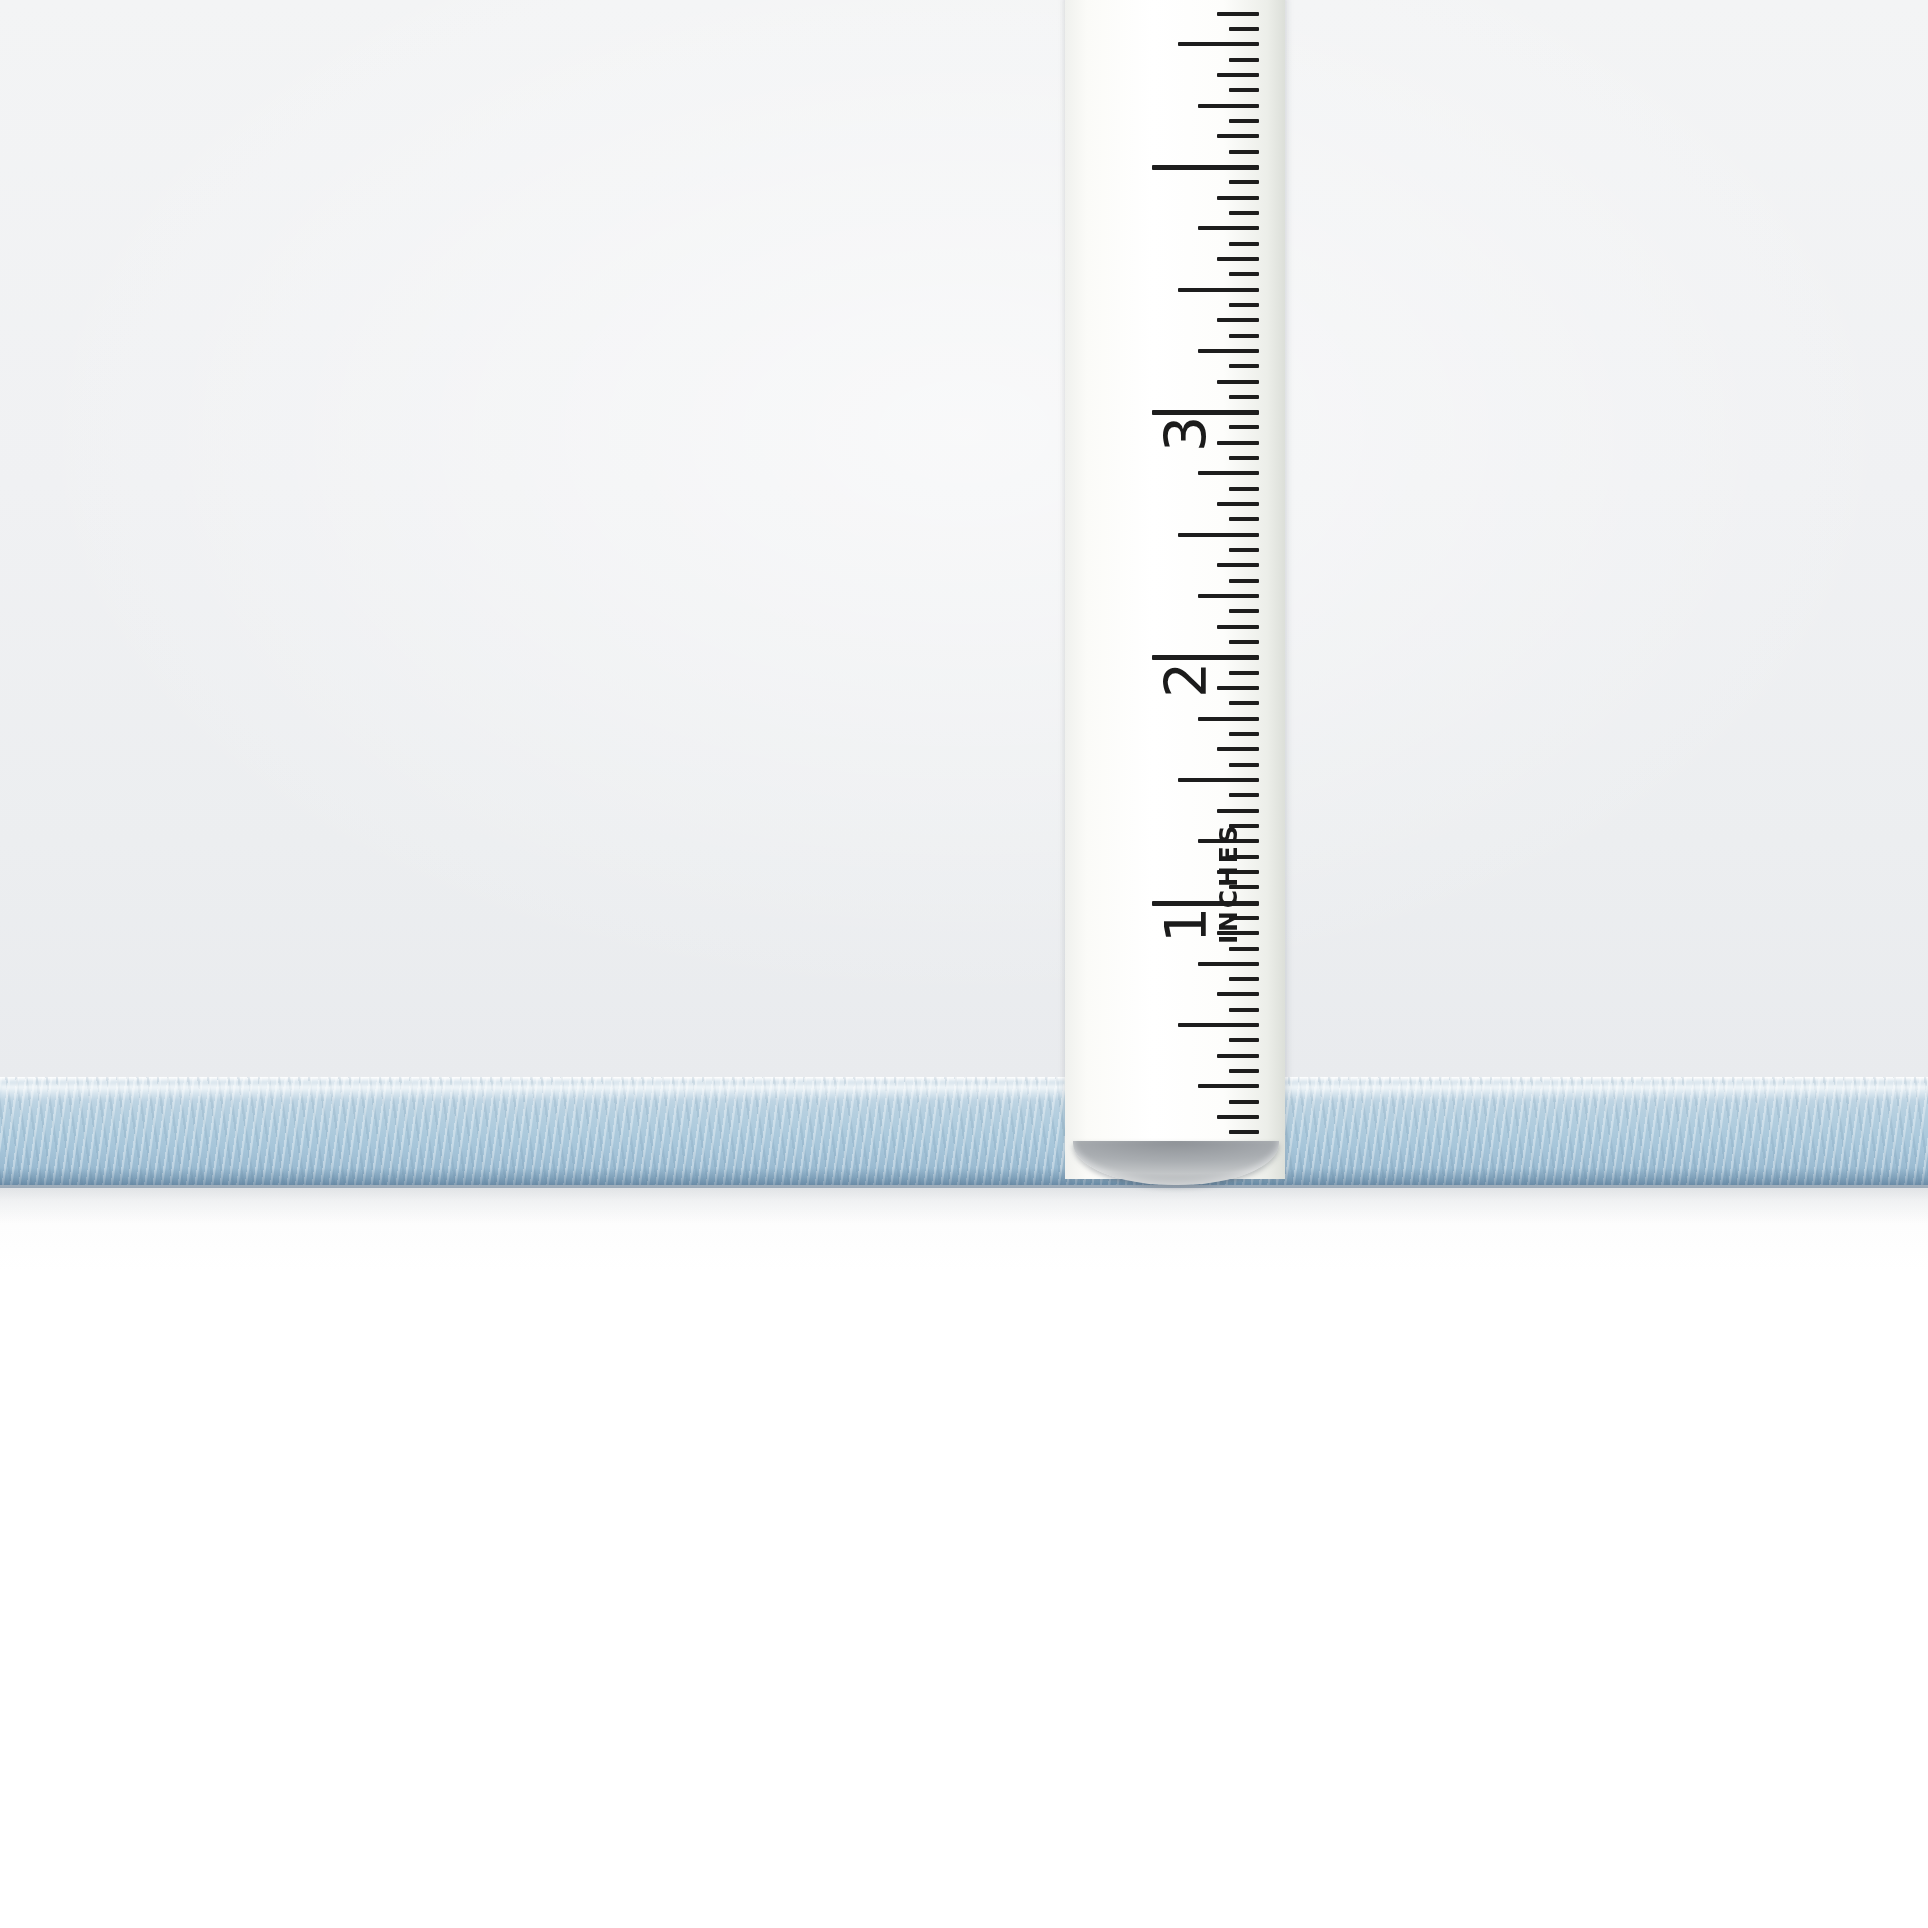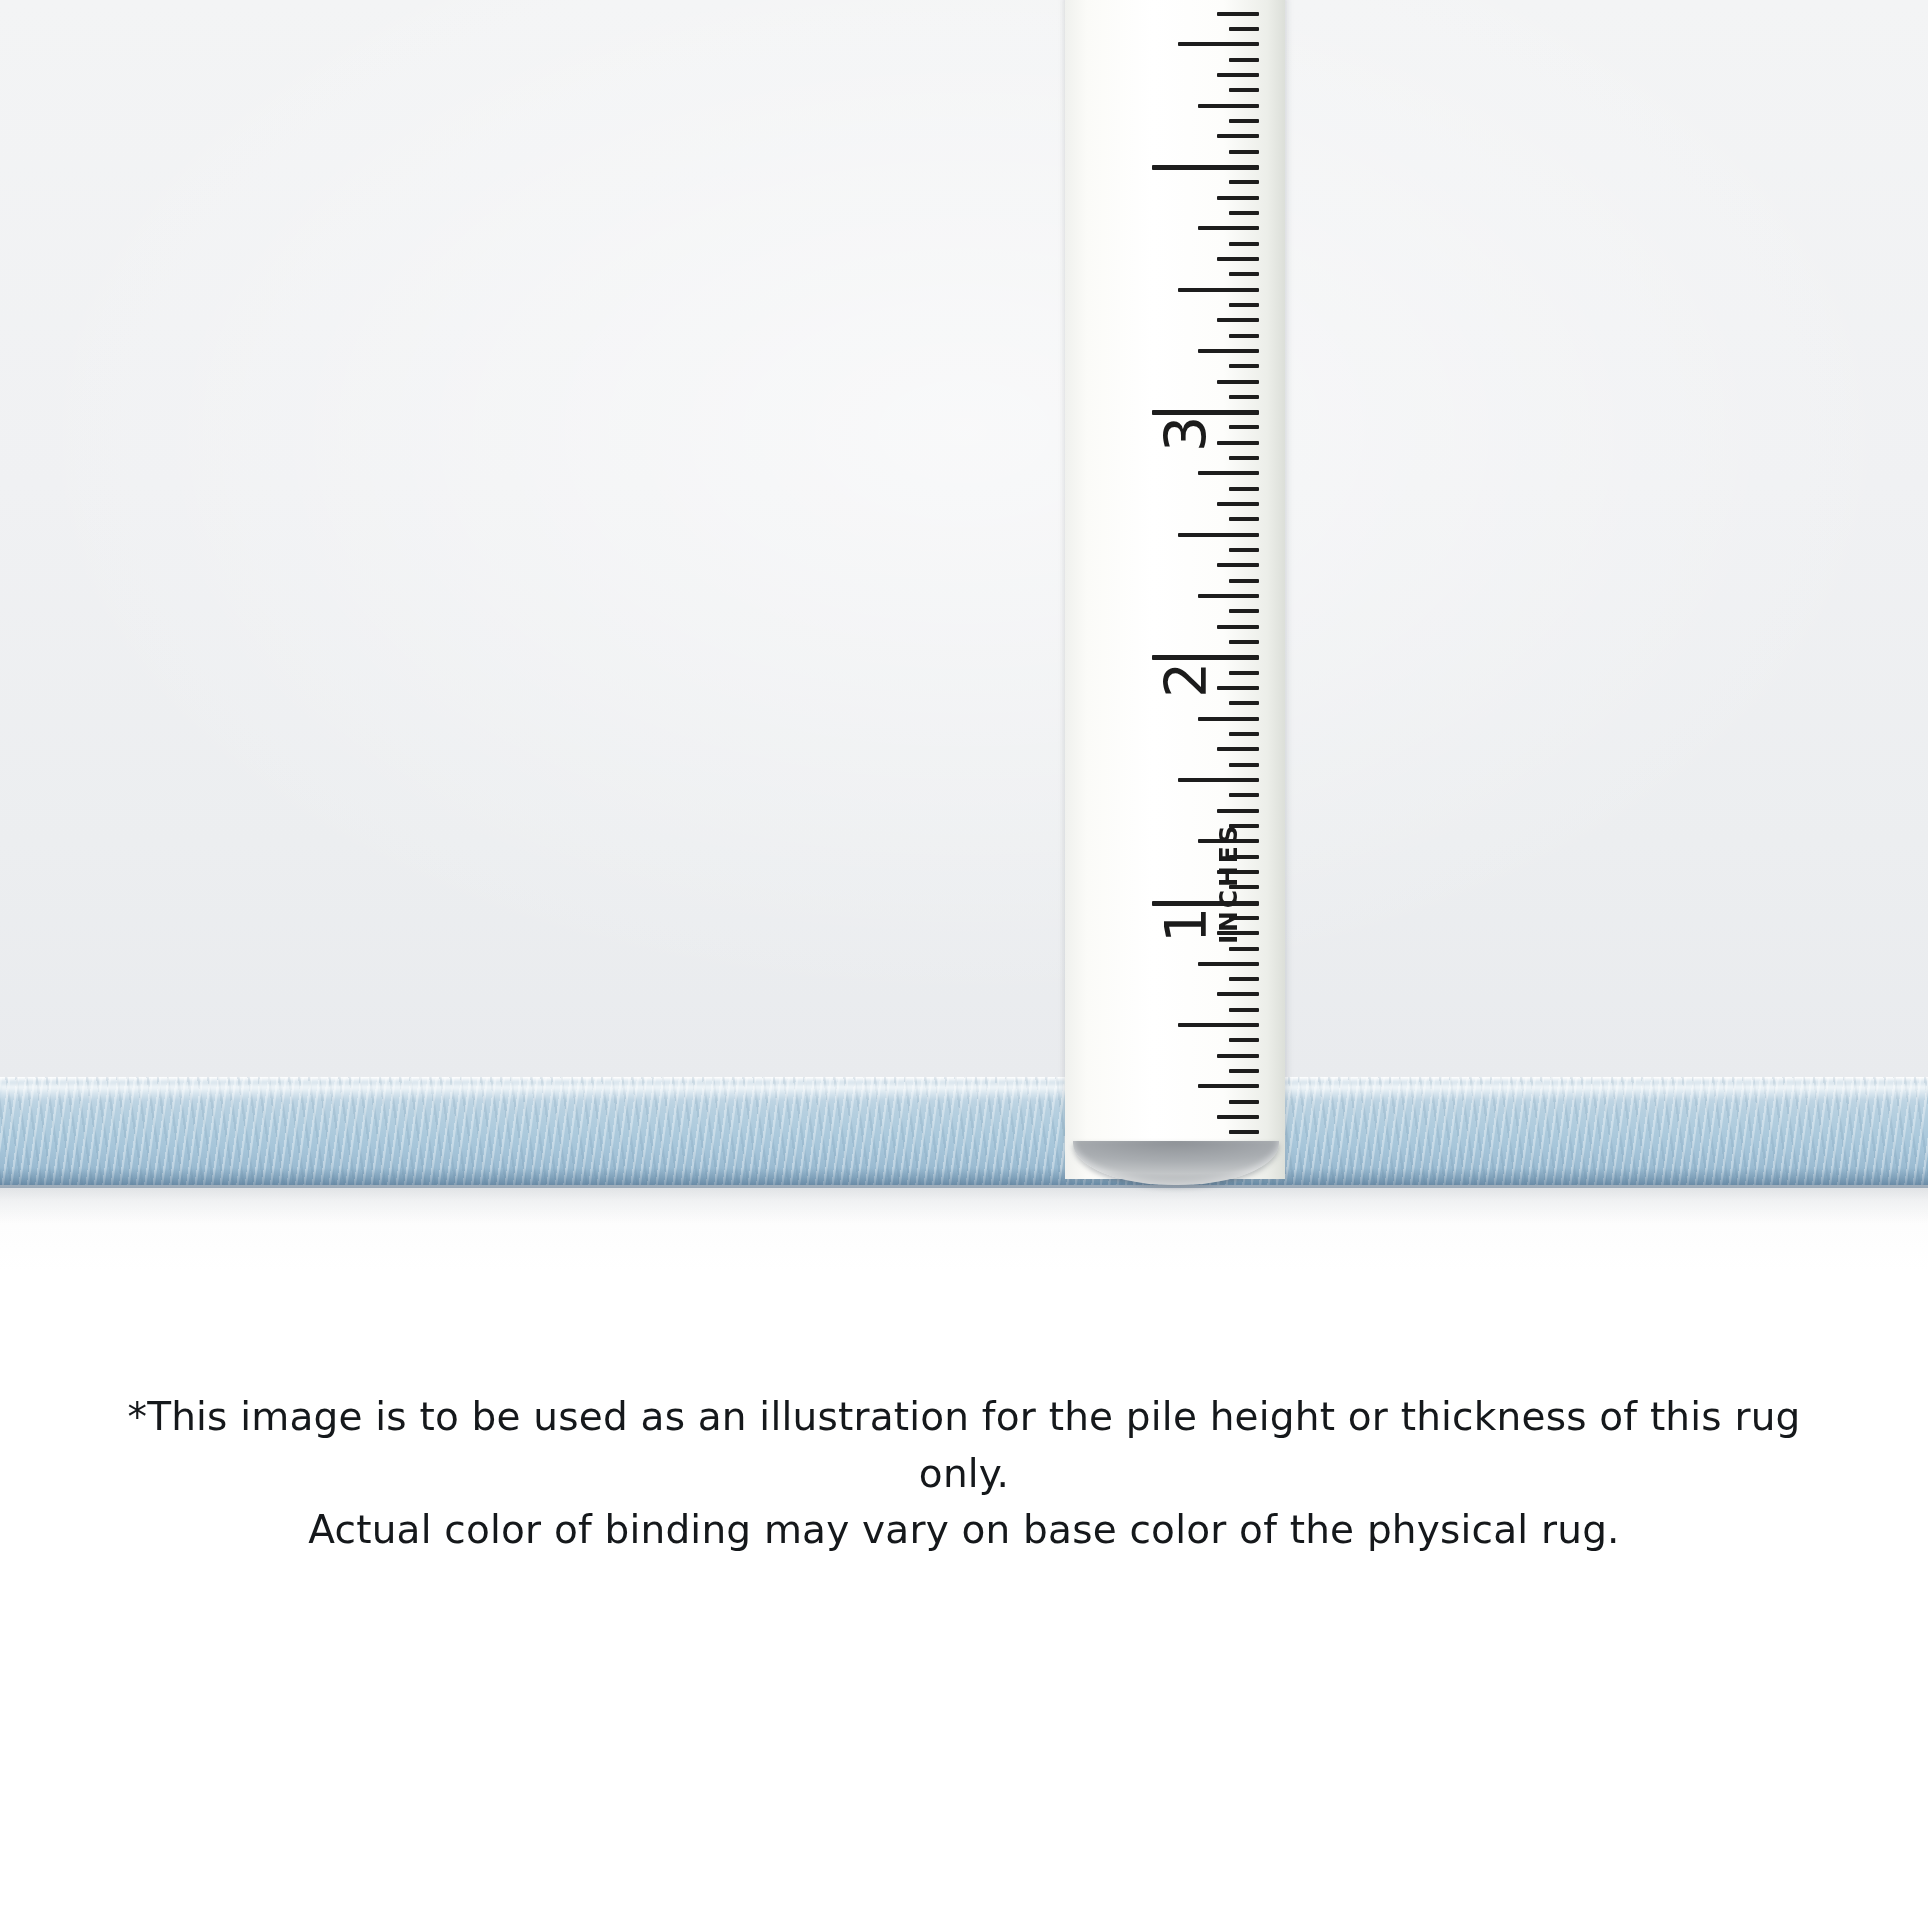--- a/index.html
+++ b/index.html
@@ -289,10 +289,6 @@
   <div class="ruler-tip"></div>
   <div class="ruler-inches-label">INCHES</div>
 
-  <div class="caption">
-    <span class="caption-line">*This image is to be used as an illustration for the pile height or thickness of this rug only.</span>
-    <span class="caption-line">Actual color of binding may vary on base color of the physical rug.</span>
-  </div>
 
 </div>
 

